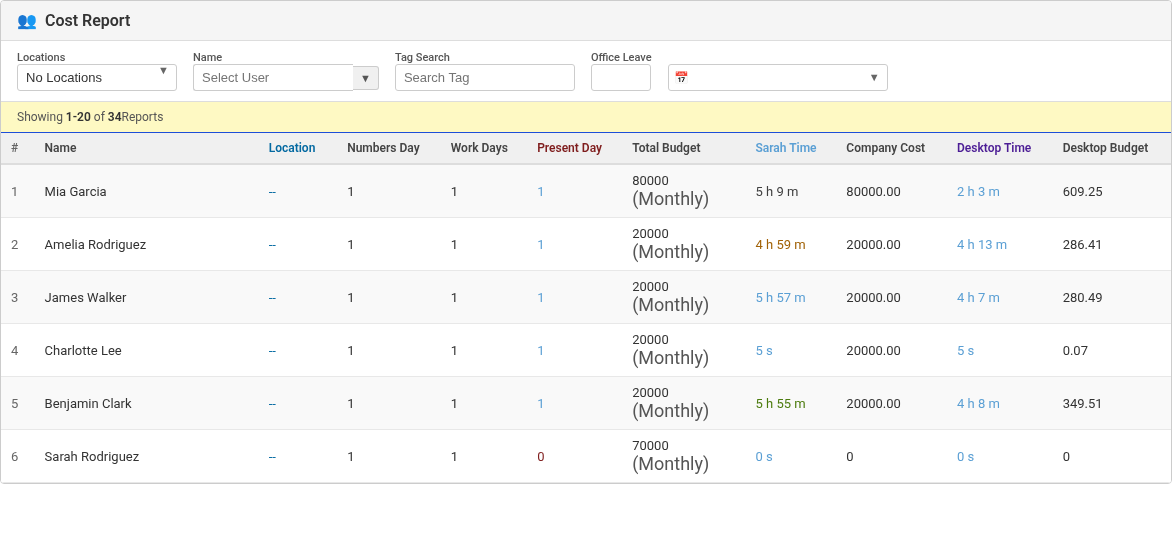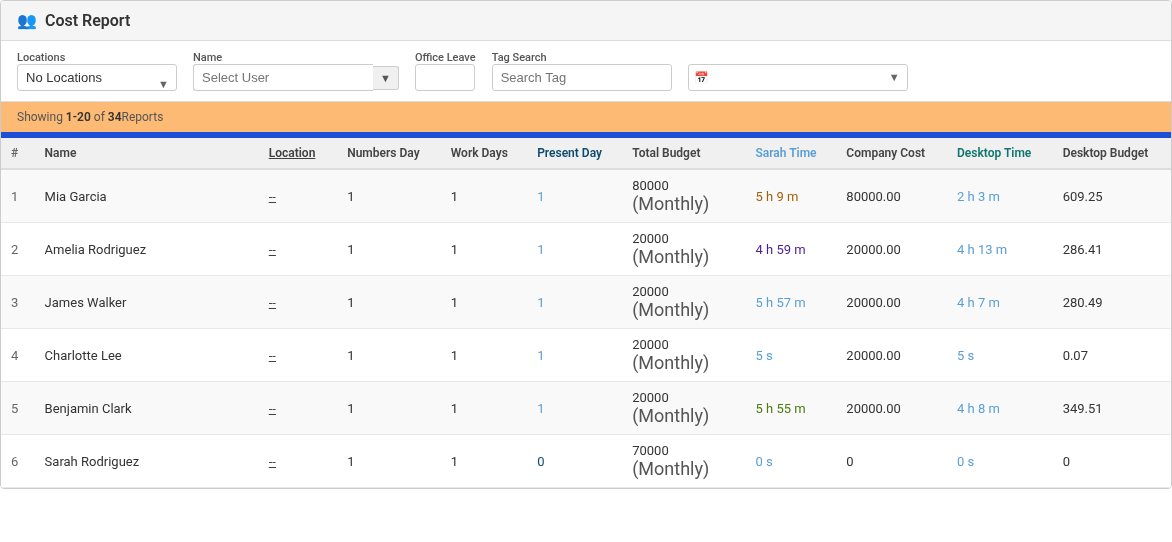--- a/index.html
+++ b/index.html
@@ -223,13 +223,13 @@
     </div>
 
     <div class="filter-group">
+      <span class="filter-label">Tag Search</span>
+      <input type="text" class="filter-input" style="width: 180px;" placeholder="Search Tag">
+    </div>
+
+    <div class="filter-group">
       <span class="filter-label">Office Leave</span>
       <input type="text" class="filter-input" style="width: 60px;">
-    </div>
-
-    <div class="filter-group">
-      <span class="filter-label">Tag Search</span>
-      <input type="text" class="filter-input" style="width: 180px;" placeholder="Search Tag">
     </div>
 
     <div class="filter-group">

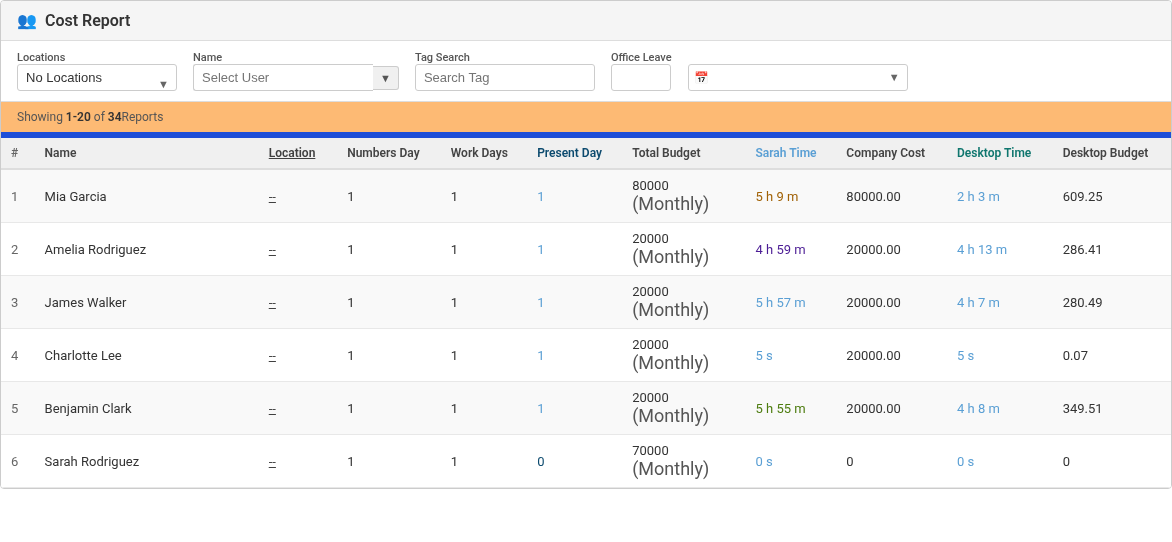--- a/index.html
+++ b/index.html
@@ -52,7 +52,7 @@
     .filter-select-wrapper {
       position: relative;
       display: flex;
-      align-items: flex-end;
+      align-items: flex-start;
     }
     .filter-select {
       appearance: none;

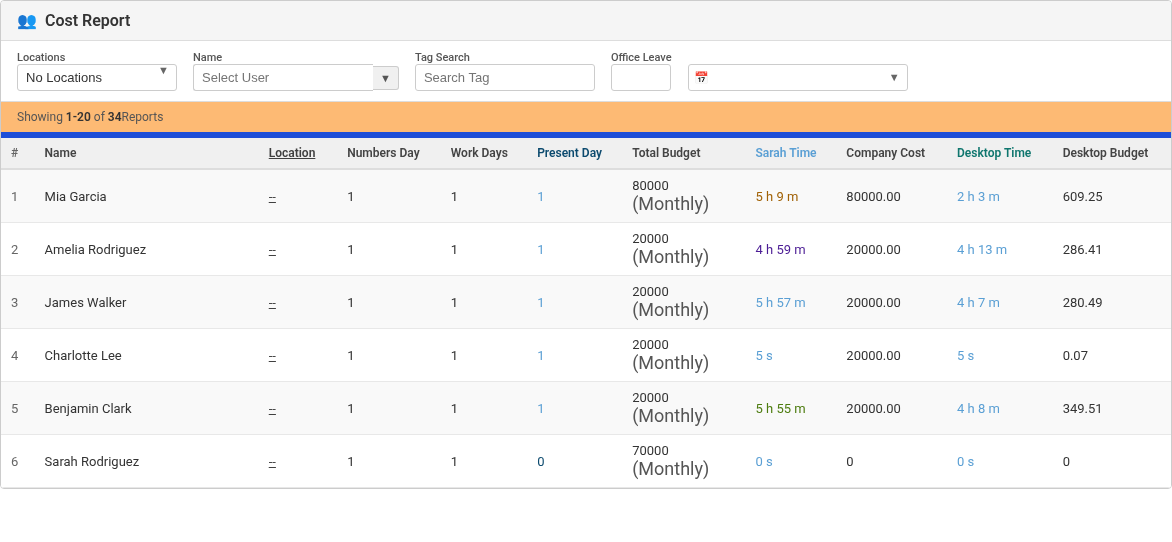--- a/index.html
+++ b/index.html
@@ -190,7 +190,7 @@
       font-size: 13px;
       color: #888;
       background: #fff;
-      width: 180px;
+      width: 160px;
       cursor: pointer;
     }
   </style>

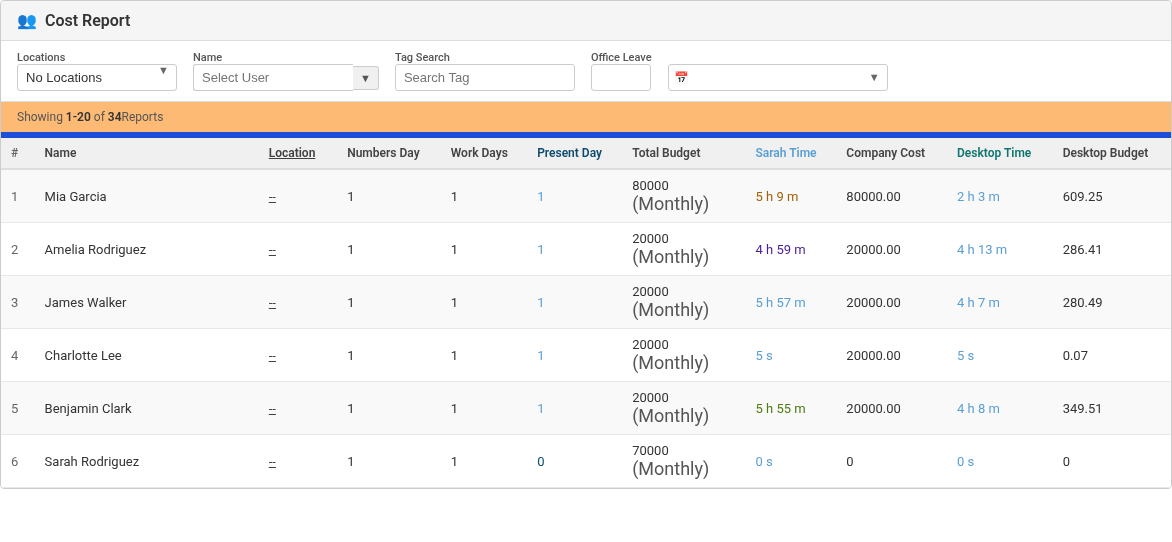--- a/index.html
+++ b/index.html
@@ -114,8 +114,8 @@
       padding: 8px 16px;
       font-size: 12px;
       color: #555;
-      border-bottom: 6px solid #1d4ed8;
-      background: #fdba74;
+      border-bottom: 1px solid #1d4ed8;
+      background: #fef9c3;
     }
     .showing-bar strong {
       font-weight: 600;

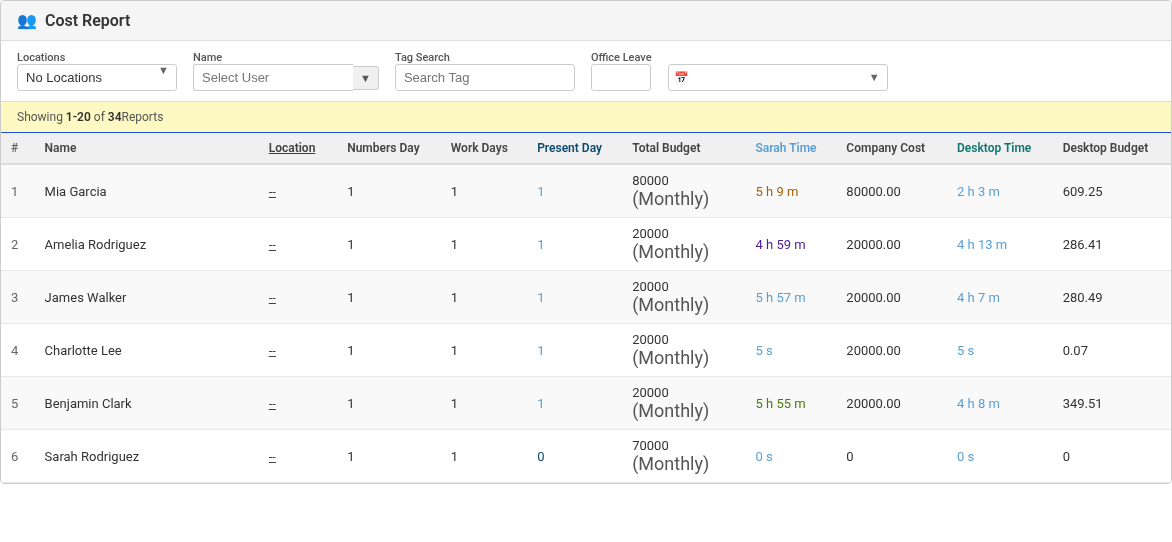--- a/index.html
+++ b/index.html
@@ -158,7 +158,7 @@
     }
     .col-num { width: 30px; color: #666; }
     .col-name { width: 200px; }
-    .col-location { width: 70px; color: #404040; text-decoration: underline; }
+    .col-location { width: 70px; color: #0369a1; }
     .col-numbers-day { width: 70px; }
     .col-work-days { width: 70px; }
     .col-present-day { width: 70px; color: #0c4a6e; }

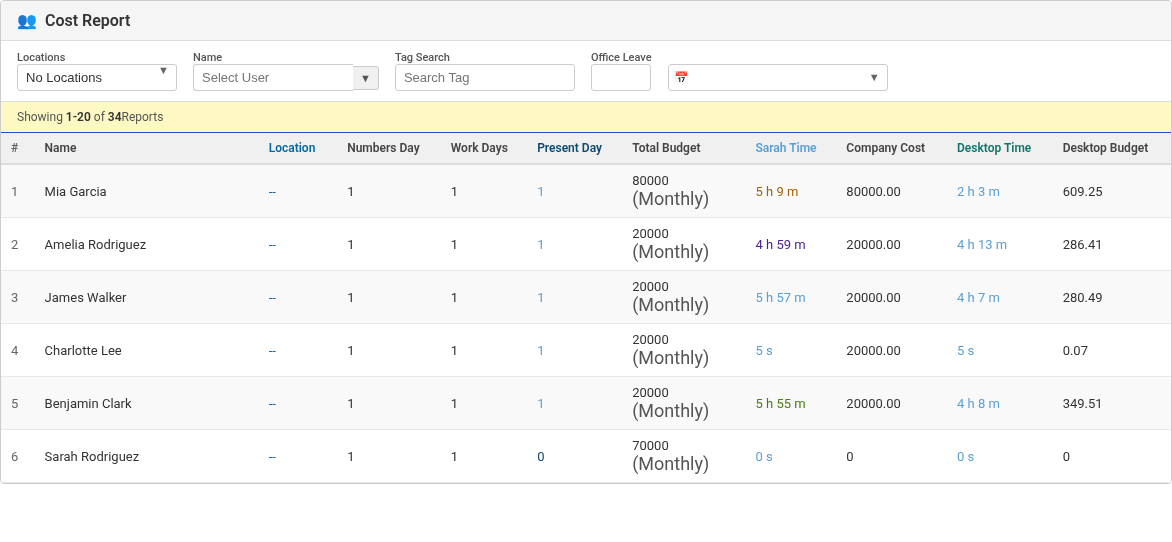--- a/index.html
+++ b/index.html
@@ -161,7 +161,7 @@
     .col-location { width: 70px; color: #0369a1; }
     .col-numbers-day { width: 70px; }
     .col-work-days { width: 70px; }
-    .col-present-day { width: 70px; color: #0c4a6e; }
+    .col-present-day { width: 70px; color: #7f1d1d; }
     .col-total-budget { width: 110px; }
     .col-total-time { width: 80px; color: #5a9fd4; }
     .col-company-cost { width: 90px; }

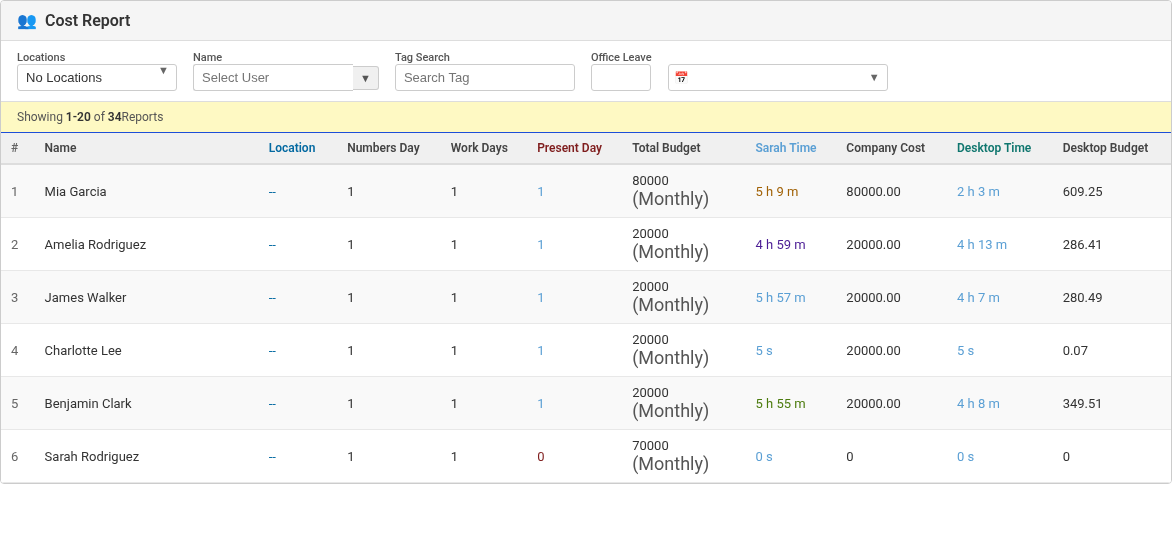--- a/index.html
+++ b/index.html
@@ -165,7 +165,7 @@
     .col-total-budget { width: 110px; }
     .col-total-time { width: 80px; color: #5a9fd4; }
     .col-company-cost { width: 90px; }
-    .col-desktop-time { width: 80px; color: #0f766e; }
+    .col-desktop-time { width: 80px; color: #4c1d95; }
     .col-desktop-budget { width: 90px; }
     .budget-text { font-size: 18px; color: #555; }
     .select-with-btn {

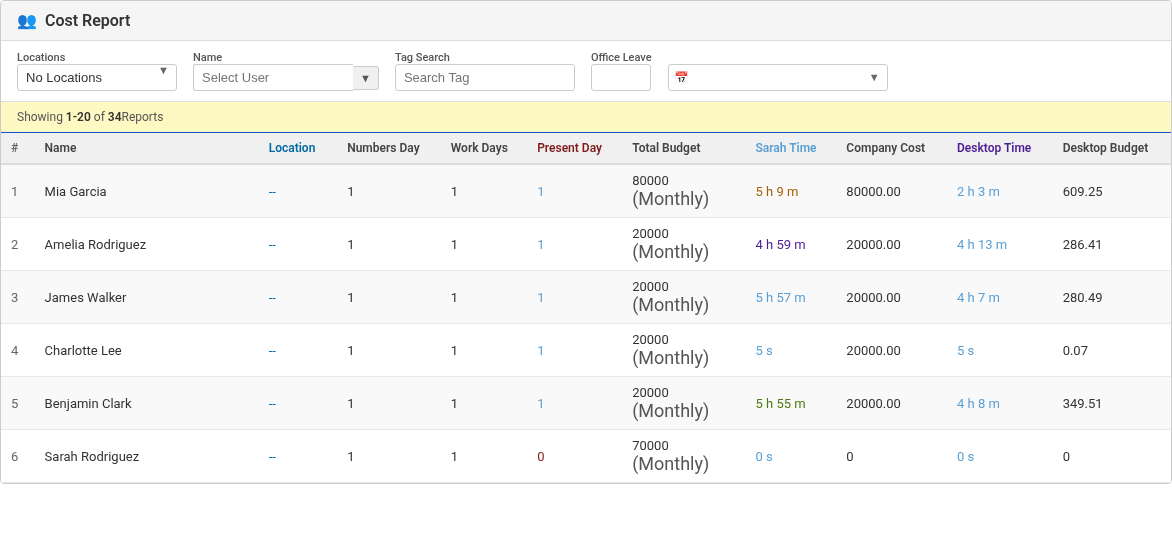--- a/index.html
+++ b/index.html
@@ -275,7 +275,7 @@
         <span>80000</span><br>
         <span class="budget-text">(Monthly)</span>
       </td>
-      <td class="col-total-time" style="color:#a16207;">5 h 9 m</td>
+      <td class="col-total-time" style="color:#404040;">5 h 9 m</td>
       <td class="col-company-cost">80000.00</td>
       <td class="col-desktop-time" style="color:#5a9fd4;">2 h 3 m</td>
       <td class="col-desktop-budget">609.25</td>

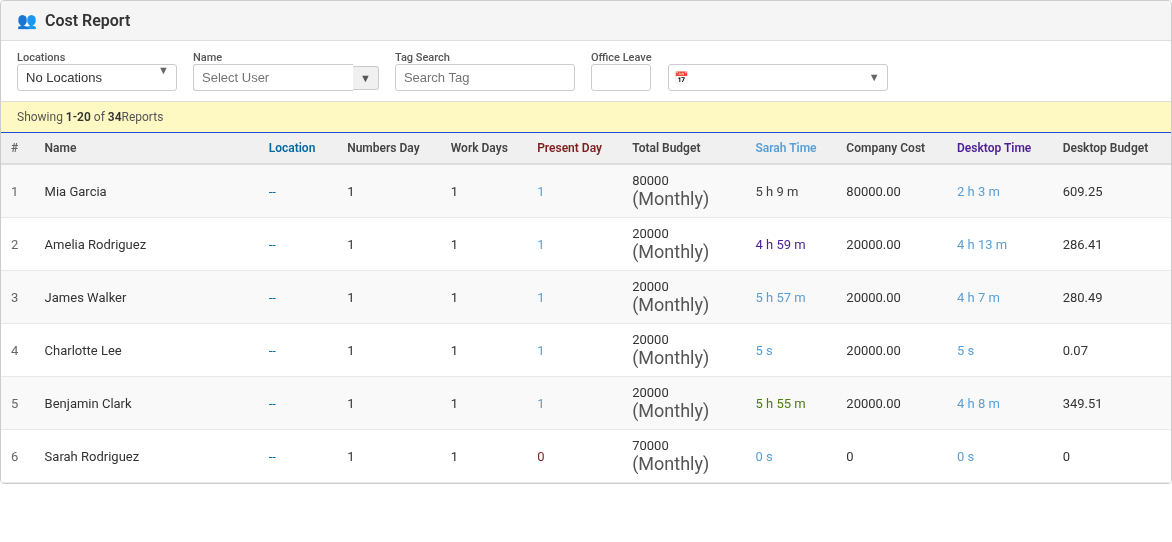--- a/index.html
+++ b/index.html
@@ -291,7 +291,7 @@
         <span>20000</span><br>
         <span class="budget-text">(Monthly)</span>
       </td>
-      <td class="col-total-time" style="color:#4c1d95;">4 h 59 m</td>
+      <td class="col-total-time" style="color:#a16207;">4 h 59 m</td>
       <td class="col-company-cost">20000.00</td>
       <td class="col-desktop-time" style="color:#5a9fd4;">4 h 13 m</td>
       <td class="col-desktop-budget">286.41</td>

